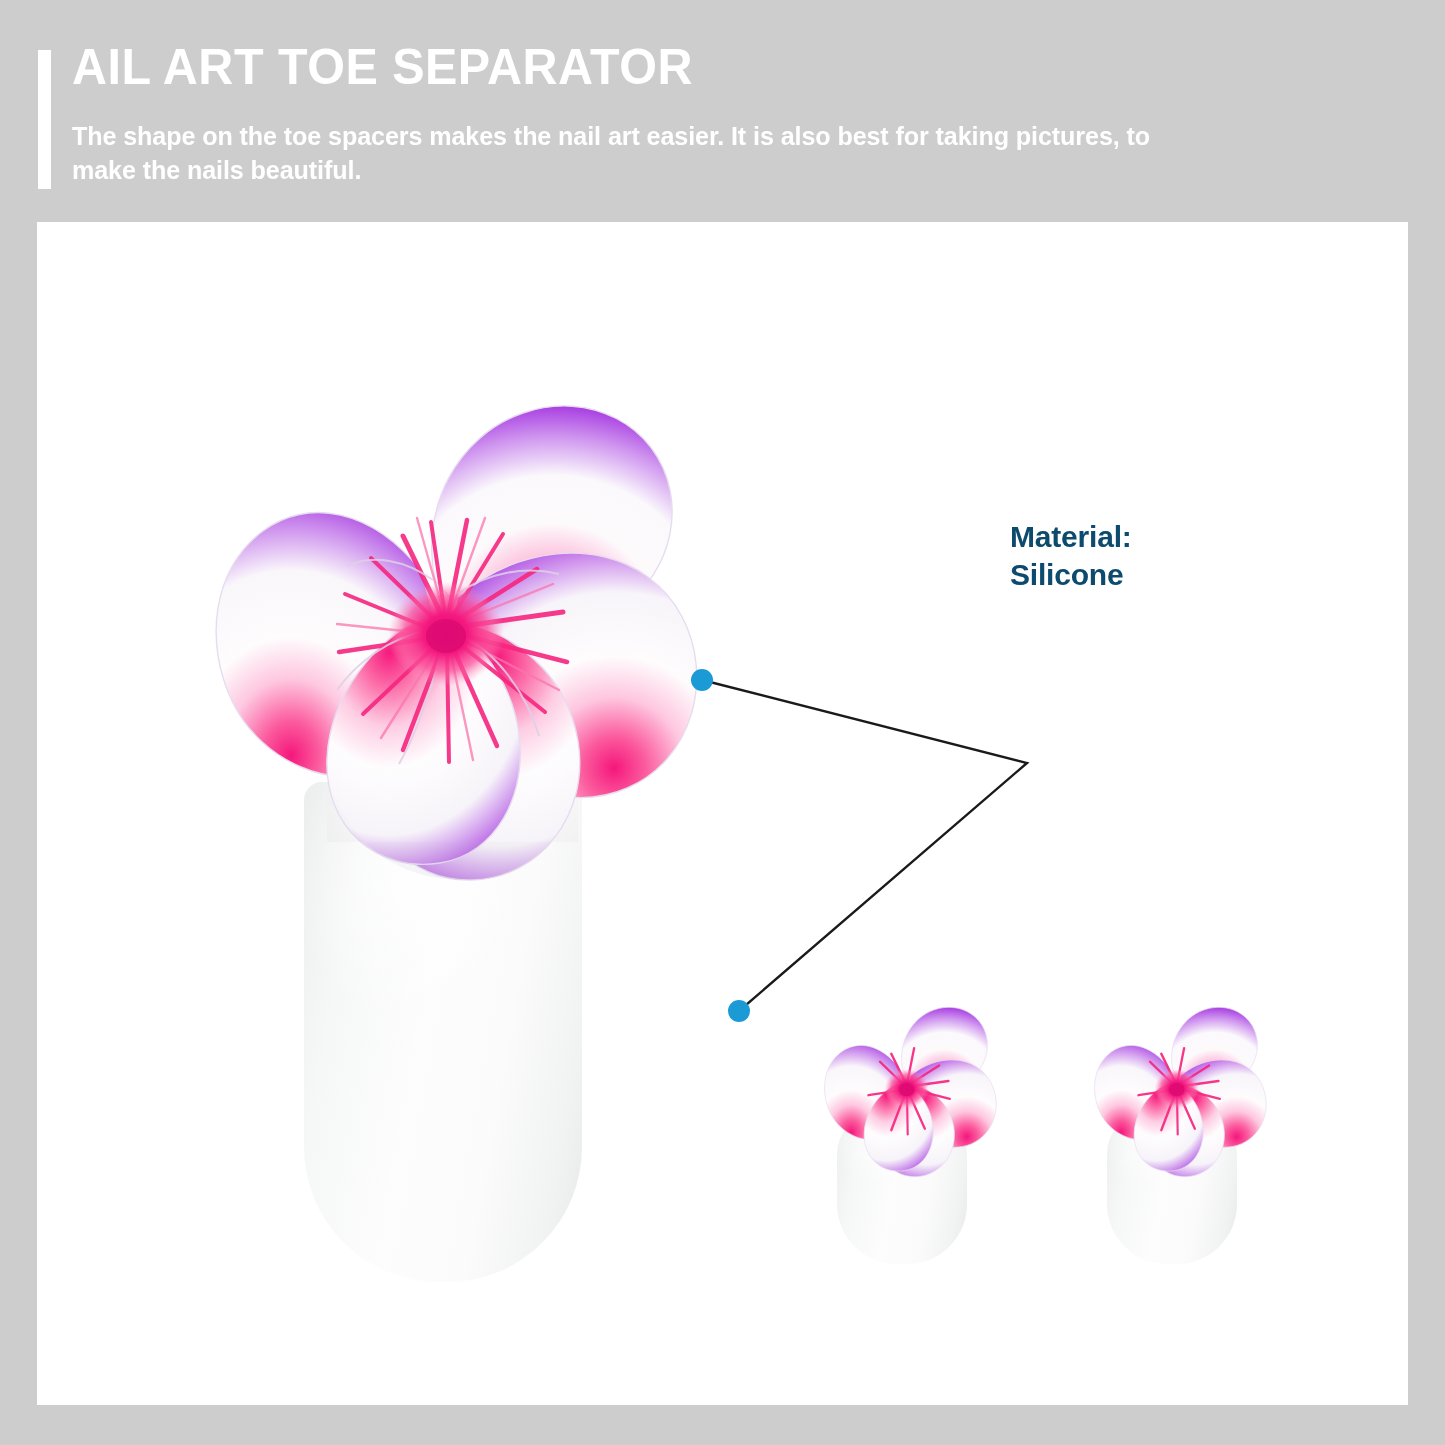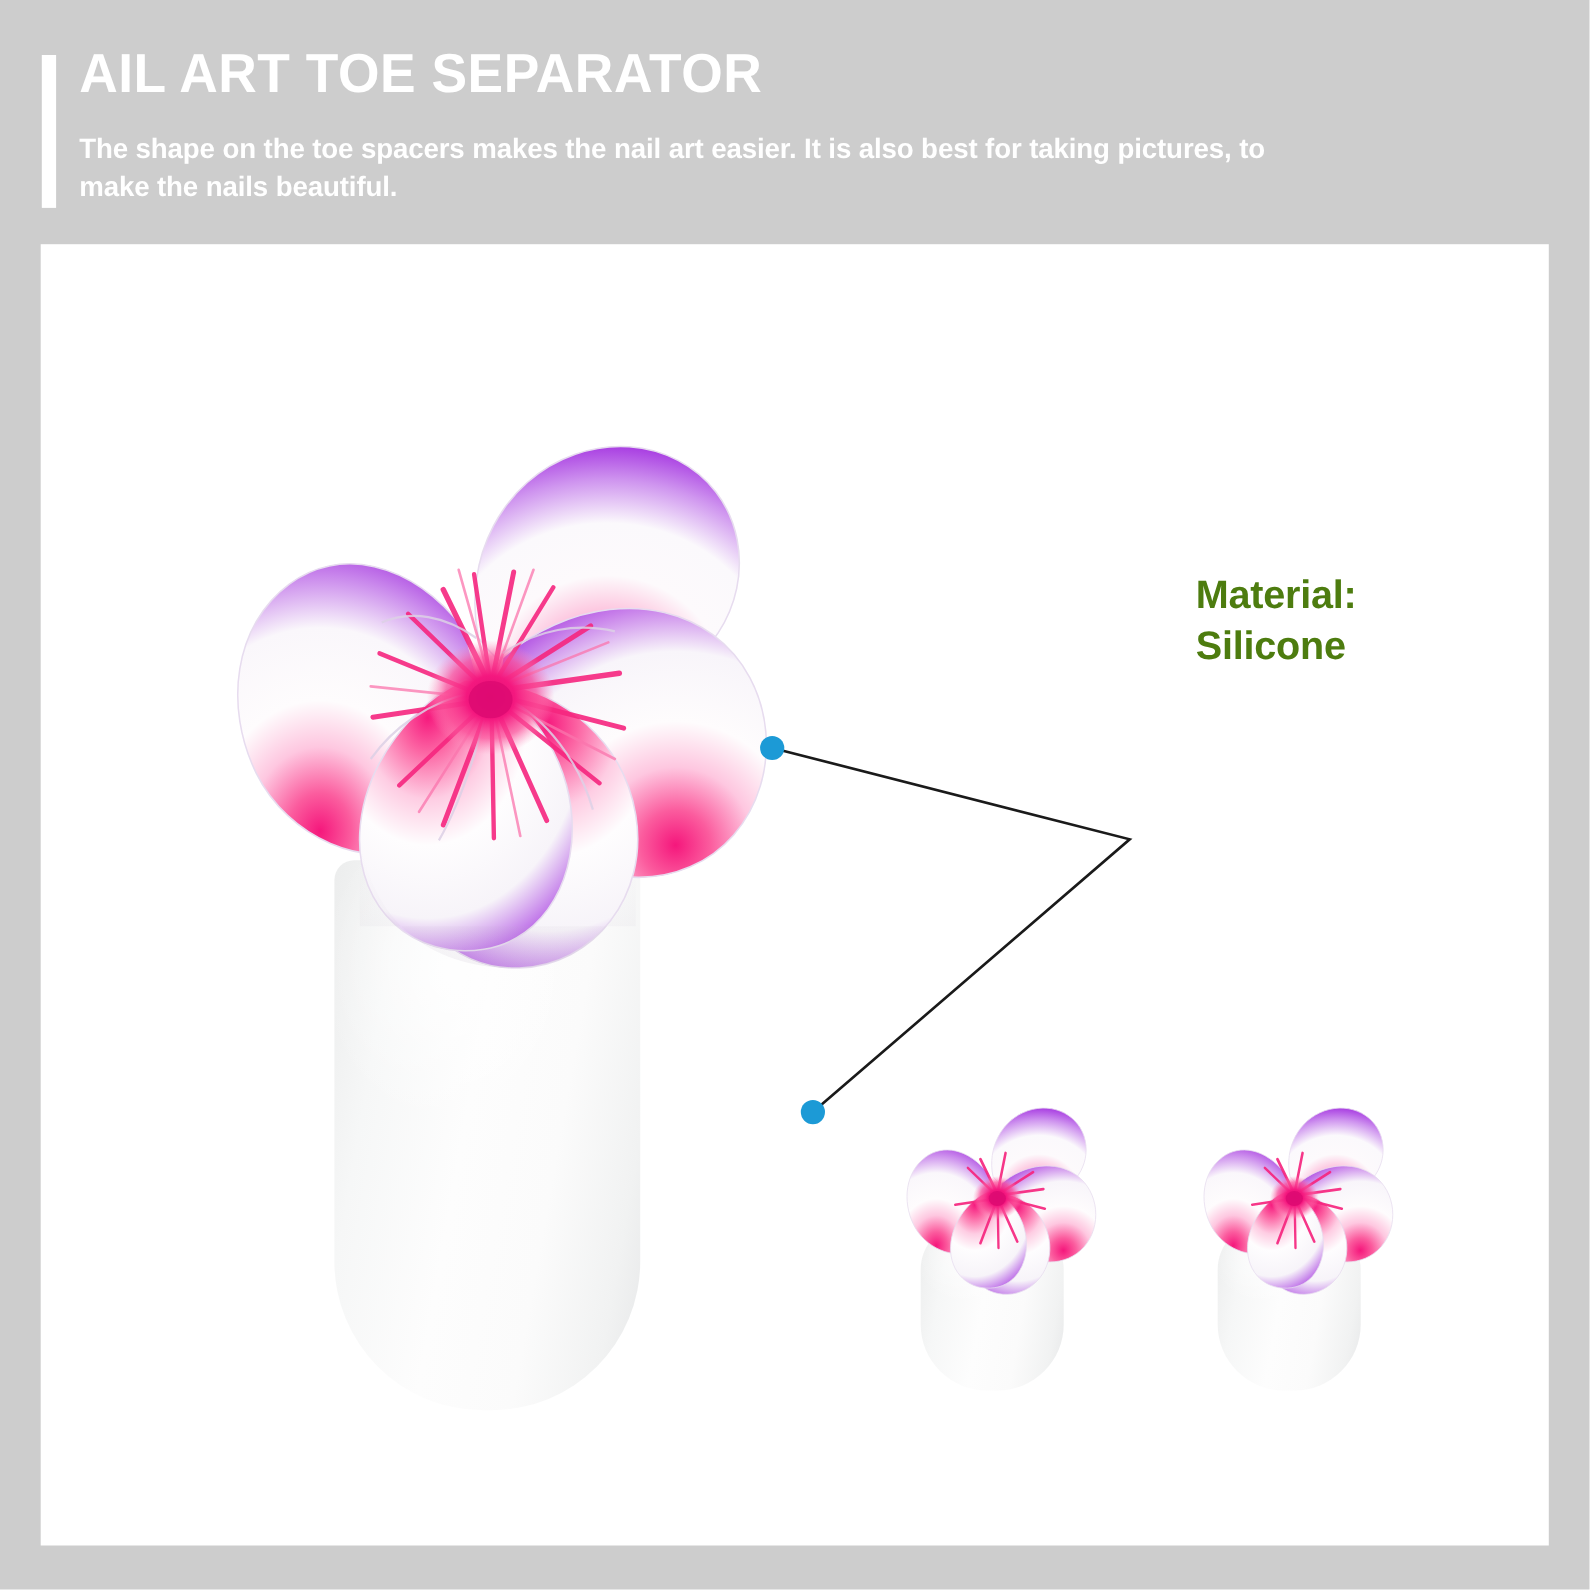--- a/index.html
+++ b/index.html
@@ -95,12 +95,12 @@
   #callout { position: absolute; left: 0; top: 0; width: 1371px; height: 1183px; pointer-events: none; }
   #callout-label {
     position: absolute;
-    left: 1050px;
+    left: 973px;
     top: 296px;
-    font-size: 36px;
+    font-size: 30px;
     font-weight: bold;
     line-height: 1.28;
-    color: #4d7c0f;
+    color: #0c4a6e;
     letter-spacing: -0.2px;
     white-space: pre-line;
   }

